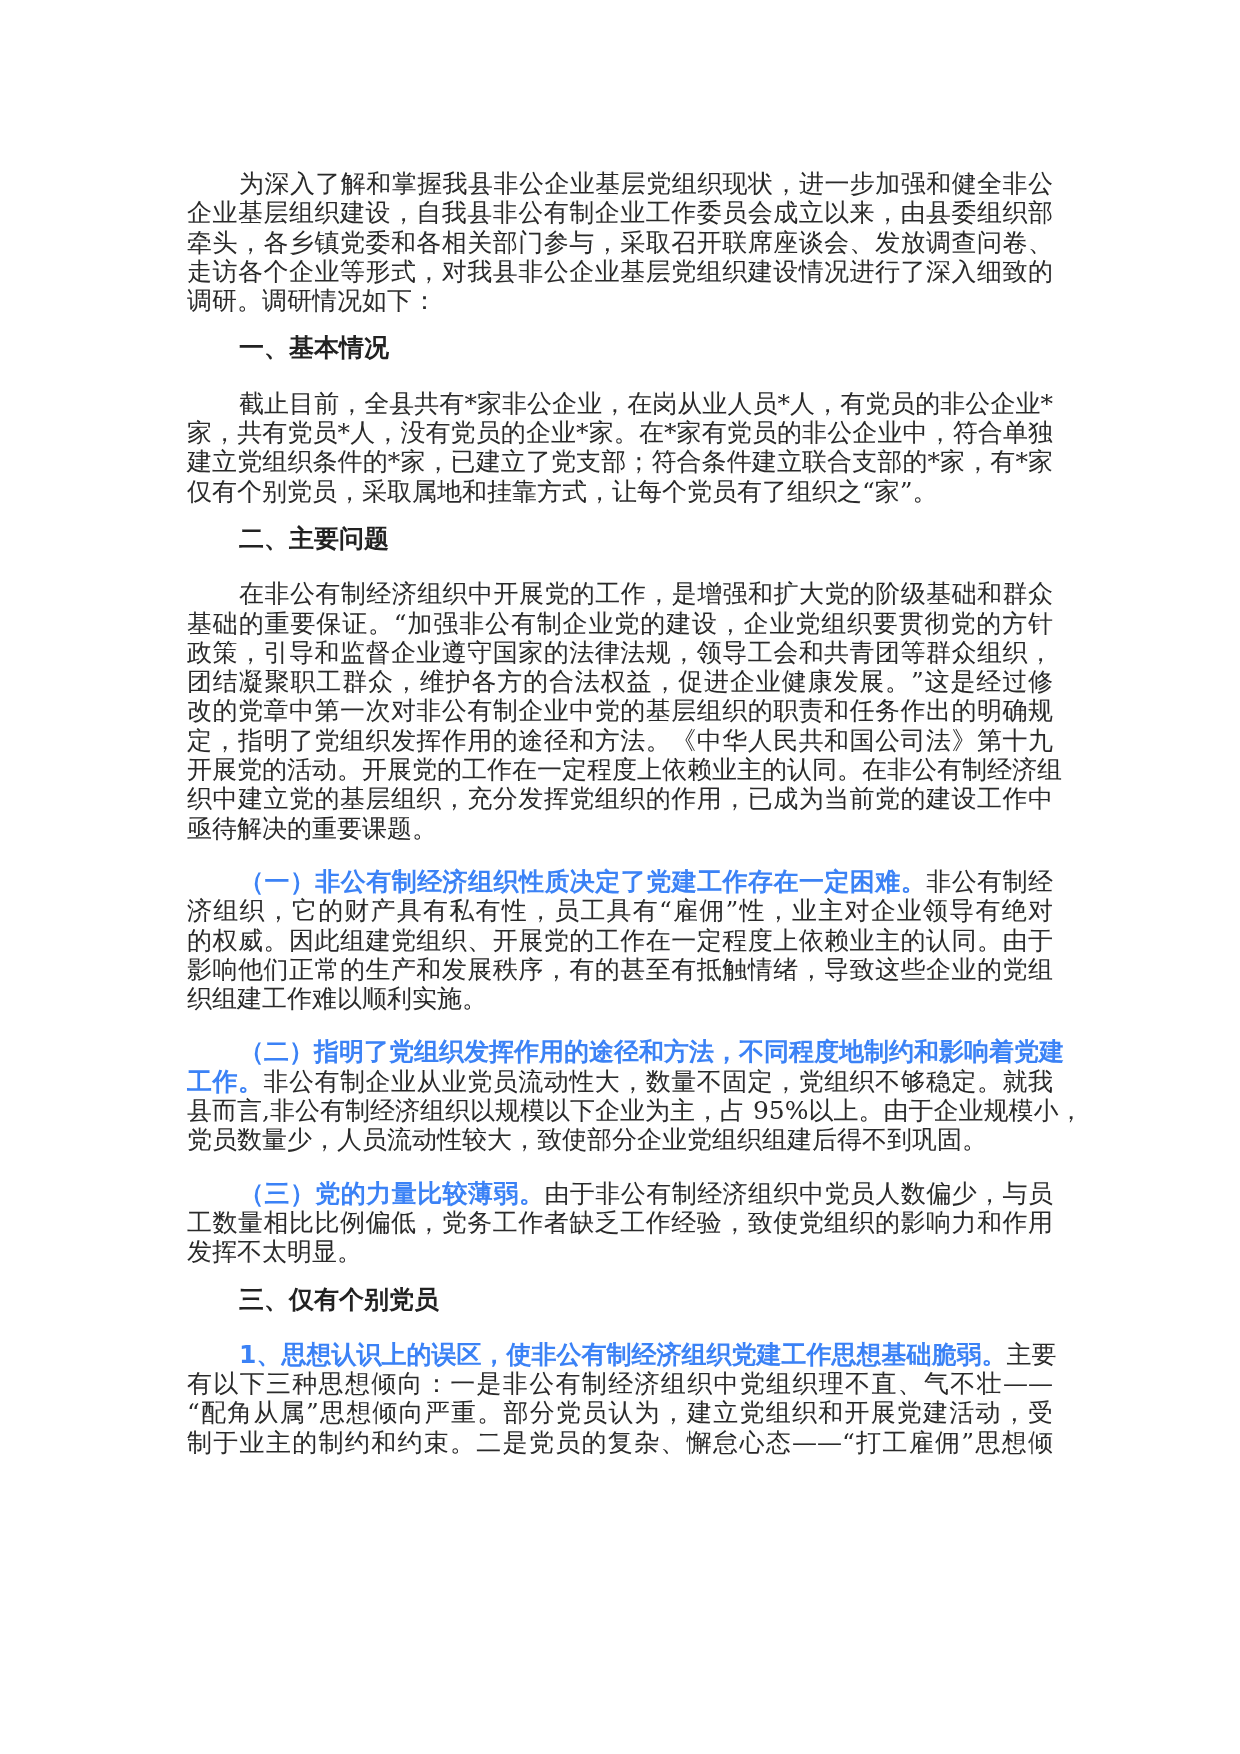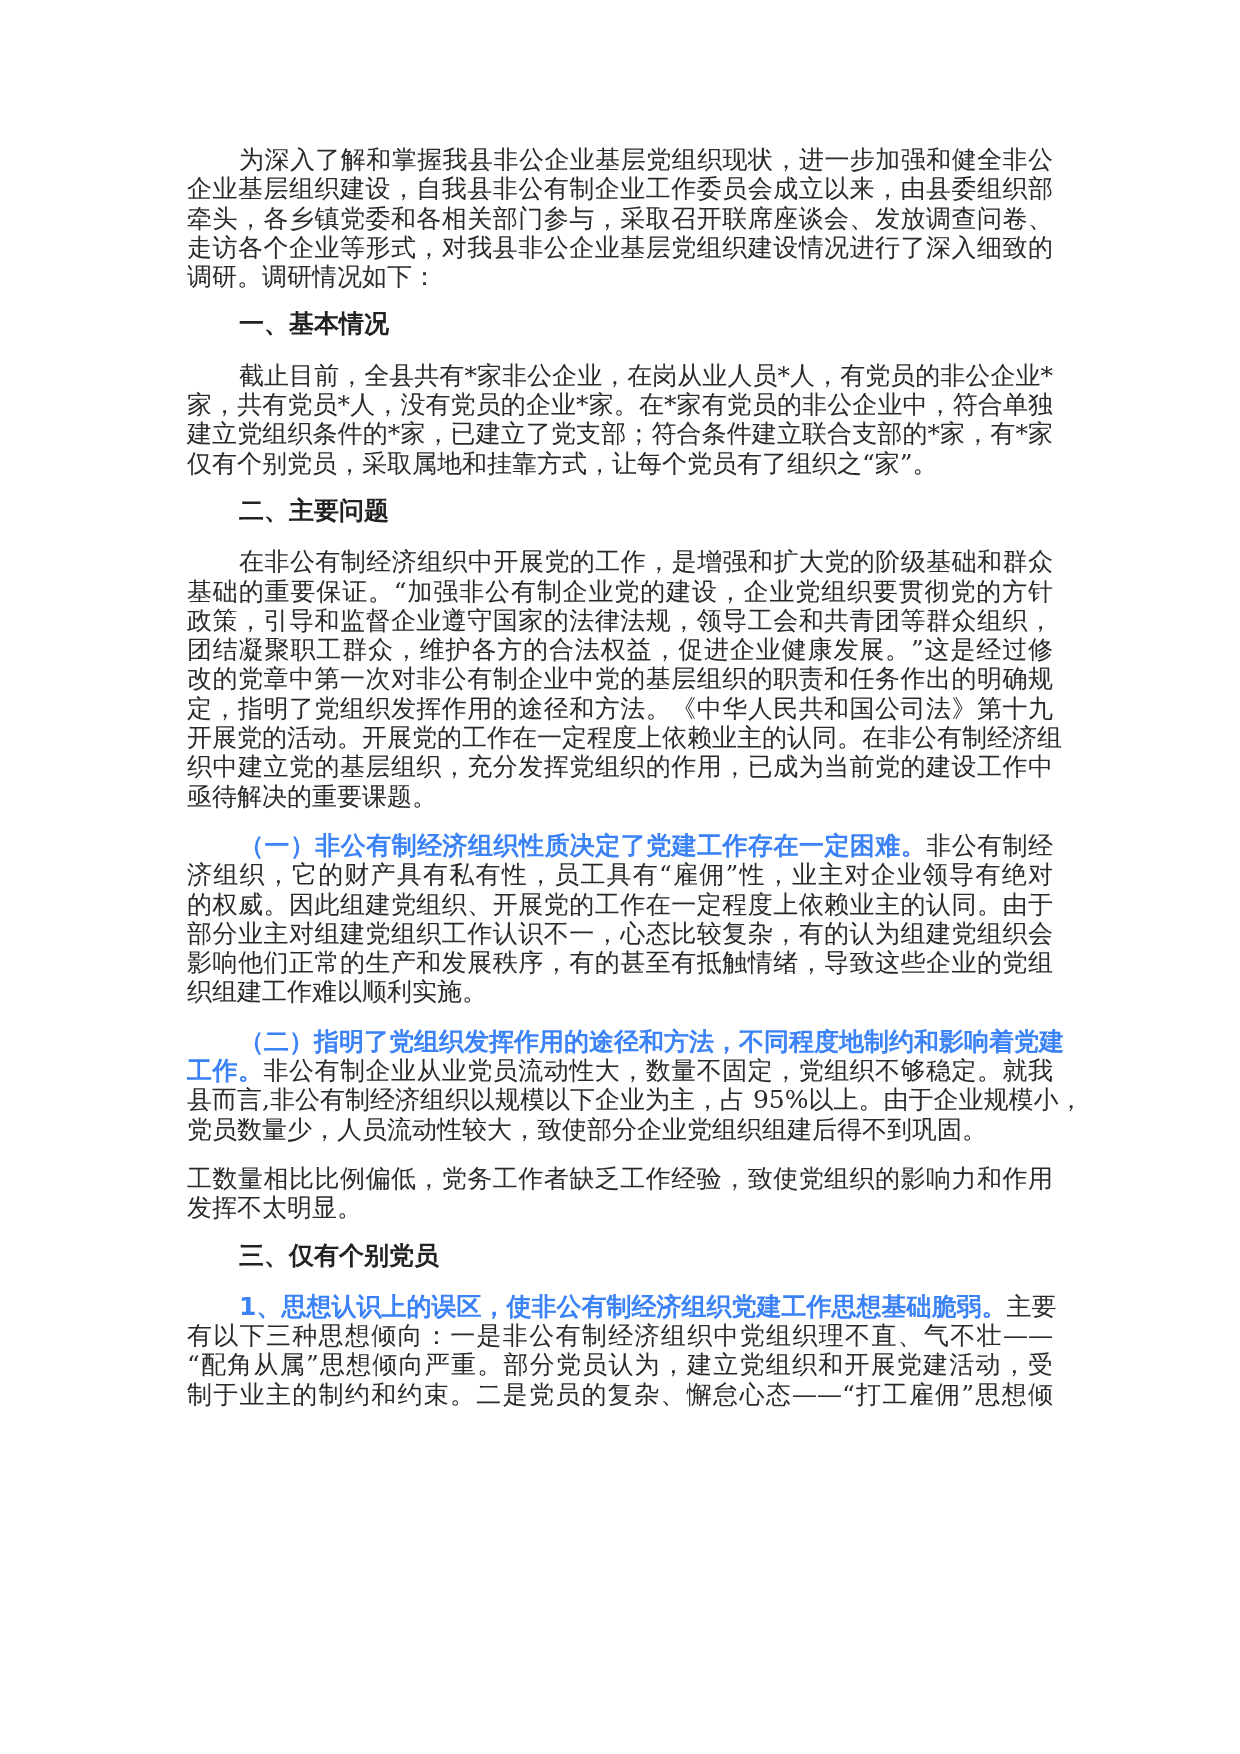--- a/index.html
+++ b/index.html
@@ -17,7 +17,7 @@
   .para { margin: 0 0 20px 0; text-align: justify; }
   .line { display: block; white-space: nowrap; text-align-last: justify; text-align: justify; height: 29.3px; }
   .line.last { text-align-last: left; }
-  .indent { padding-left: 52px; }
+  .indent { padding-left: 52px; margin-top: 24px; }
   .heading {
     font-family: Liberation Mono, monospace;
     font-weight: bold;

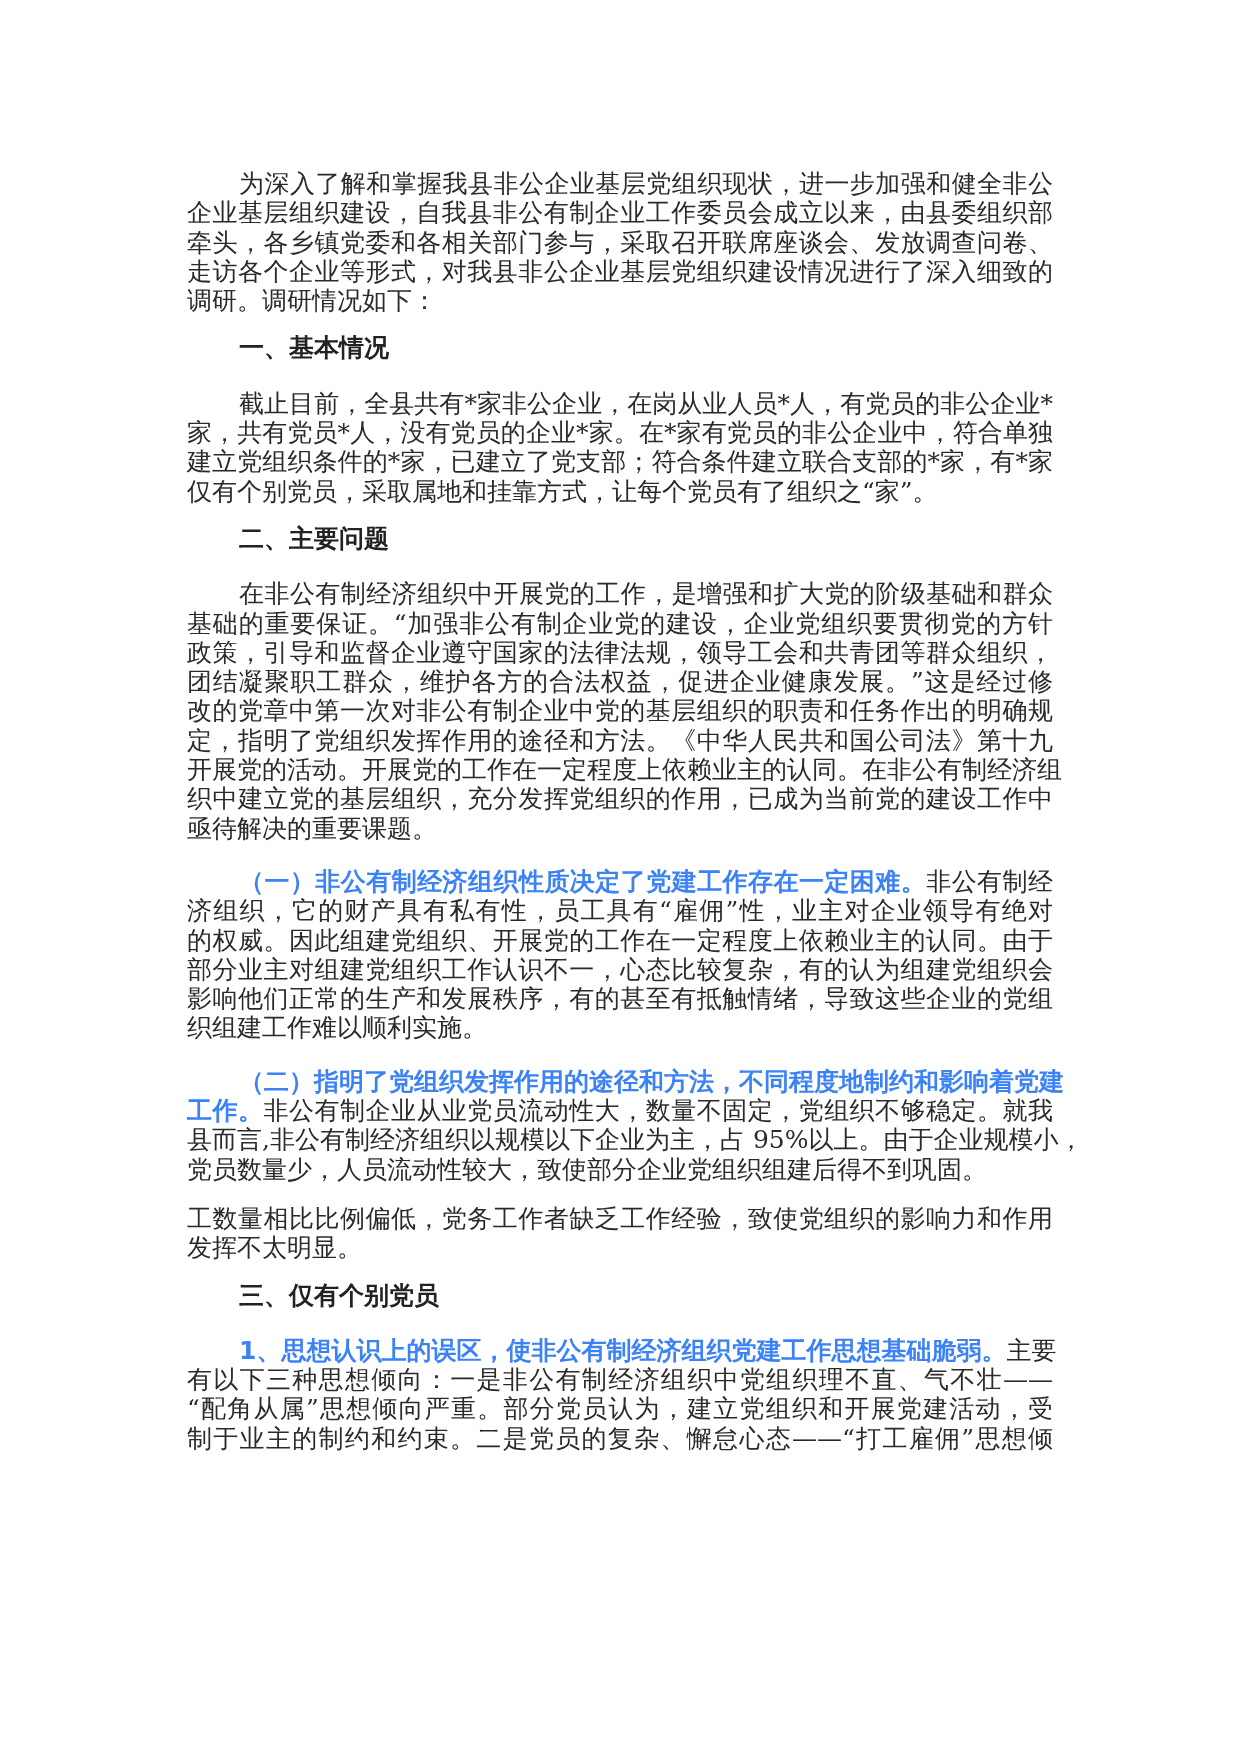--- a/index.html
+++ b/index.html
@@ -68,7 +68,6 @@
     <span class="line indent"><span class="bold">（一）非公有制经济组织性质决定了党建工作存在一定困难。</span><span>非公有制经</span></span>
     <span class="line">济组织，它的财产具有私有性，员工具有“雇佣”性，业主对企业领导有绝对</span>
     <span class="line">的权威。因此组建党组织、开展党的工作在一定程度上依赖业主的认同。由于</span>
-    <span class="line">部分业主对组建党组织工作认识不一，心态比较复杂，有的认为组建党组织会</span>
     <span class="line">影响他们正常的生产和发展秩序，有的甚至有抵触情绪，导致这些企业的党组</span>
     <span class="line last">织组建工作难以顺利实施。</span>
   </div>

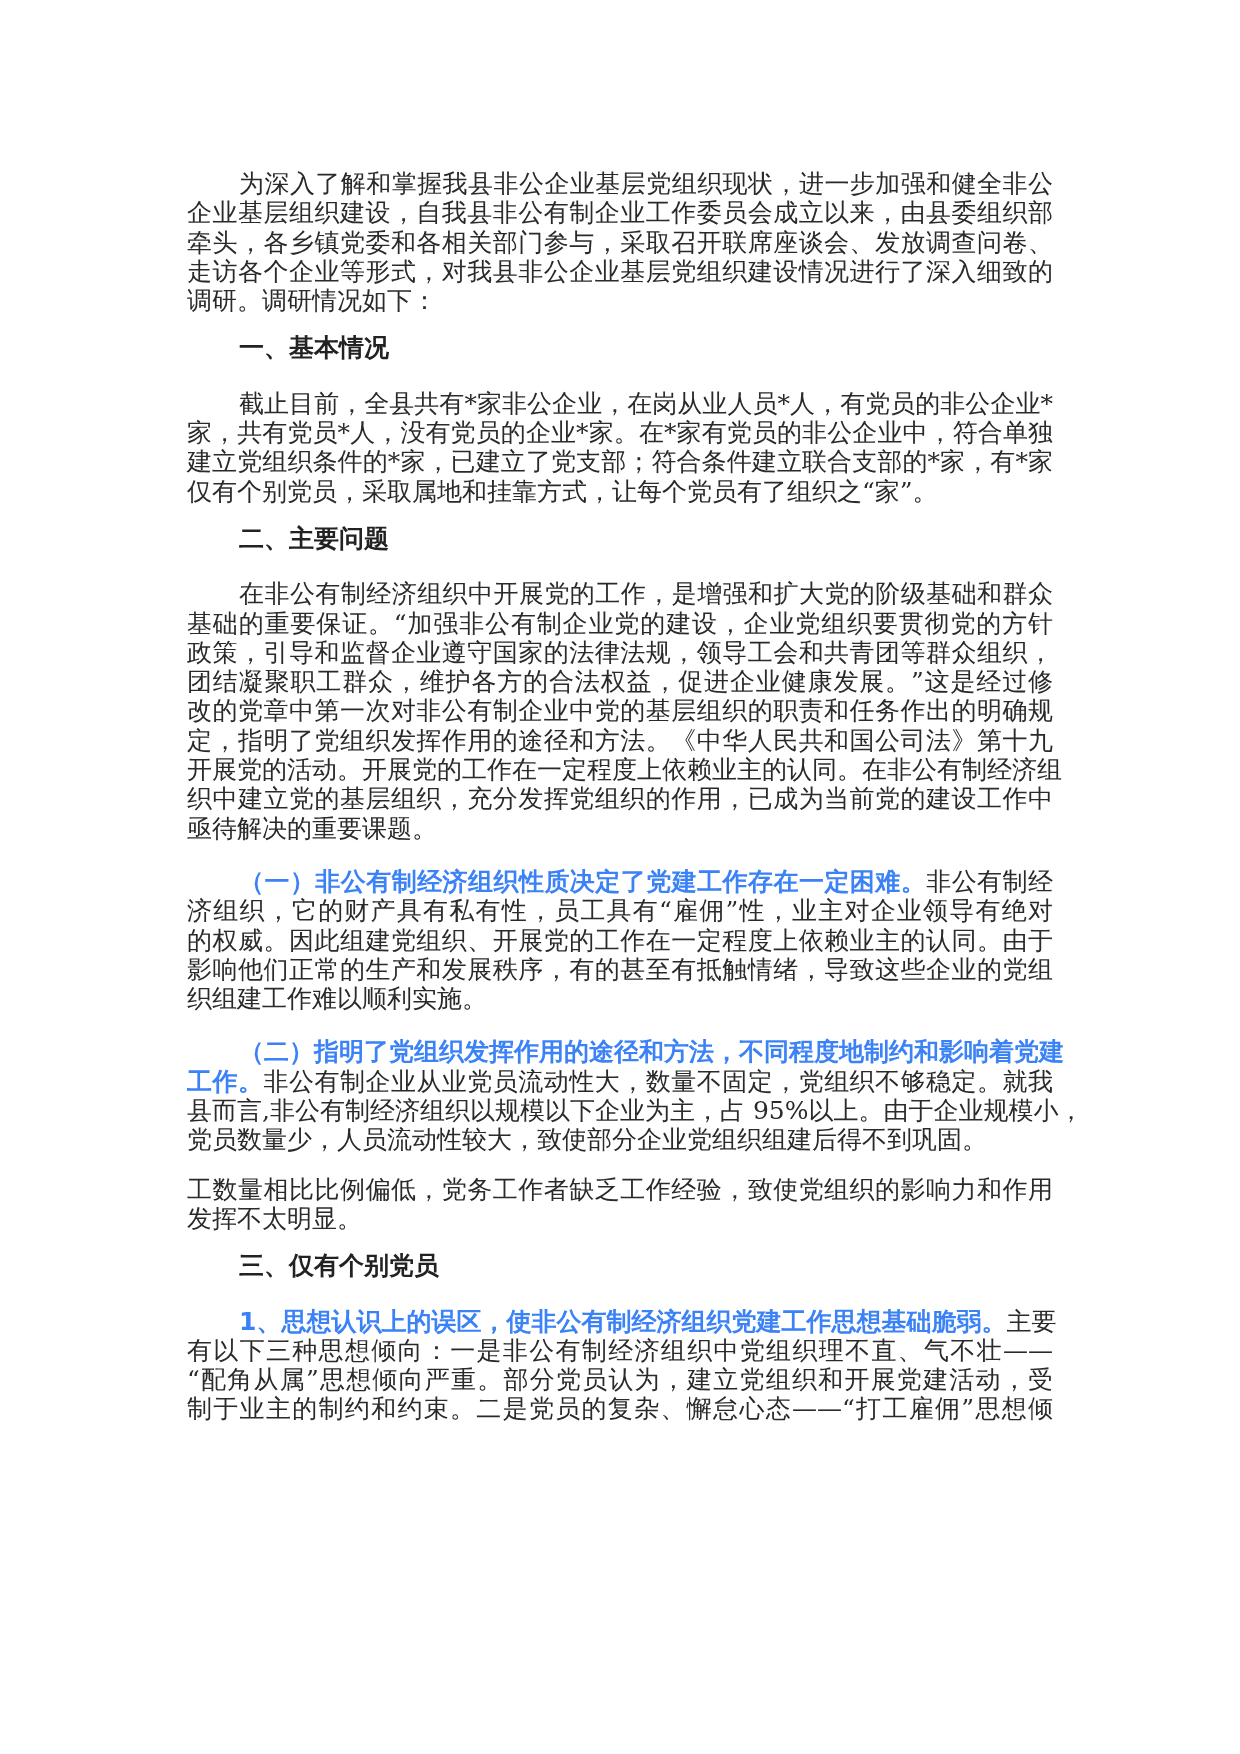--- a/index.html
+++ b/index.html
@@ -80,6 +80,7 @@
   </div>
 
   <div class="para">
+    <span class="line indent"><span class="bold">（三）党的力量比较薄弱。</span><span>由于非公有制经济组织中党员人数偏少，与员</span></span>
     <span class="line">工数量相比比例偏低，党务工作者缺乏工作经验，致使党组织的影响力和作用</span>
     <span class="line last">发挥不太明显。</span>
   </div>

